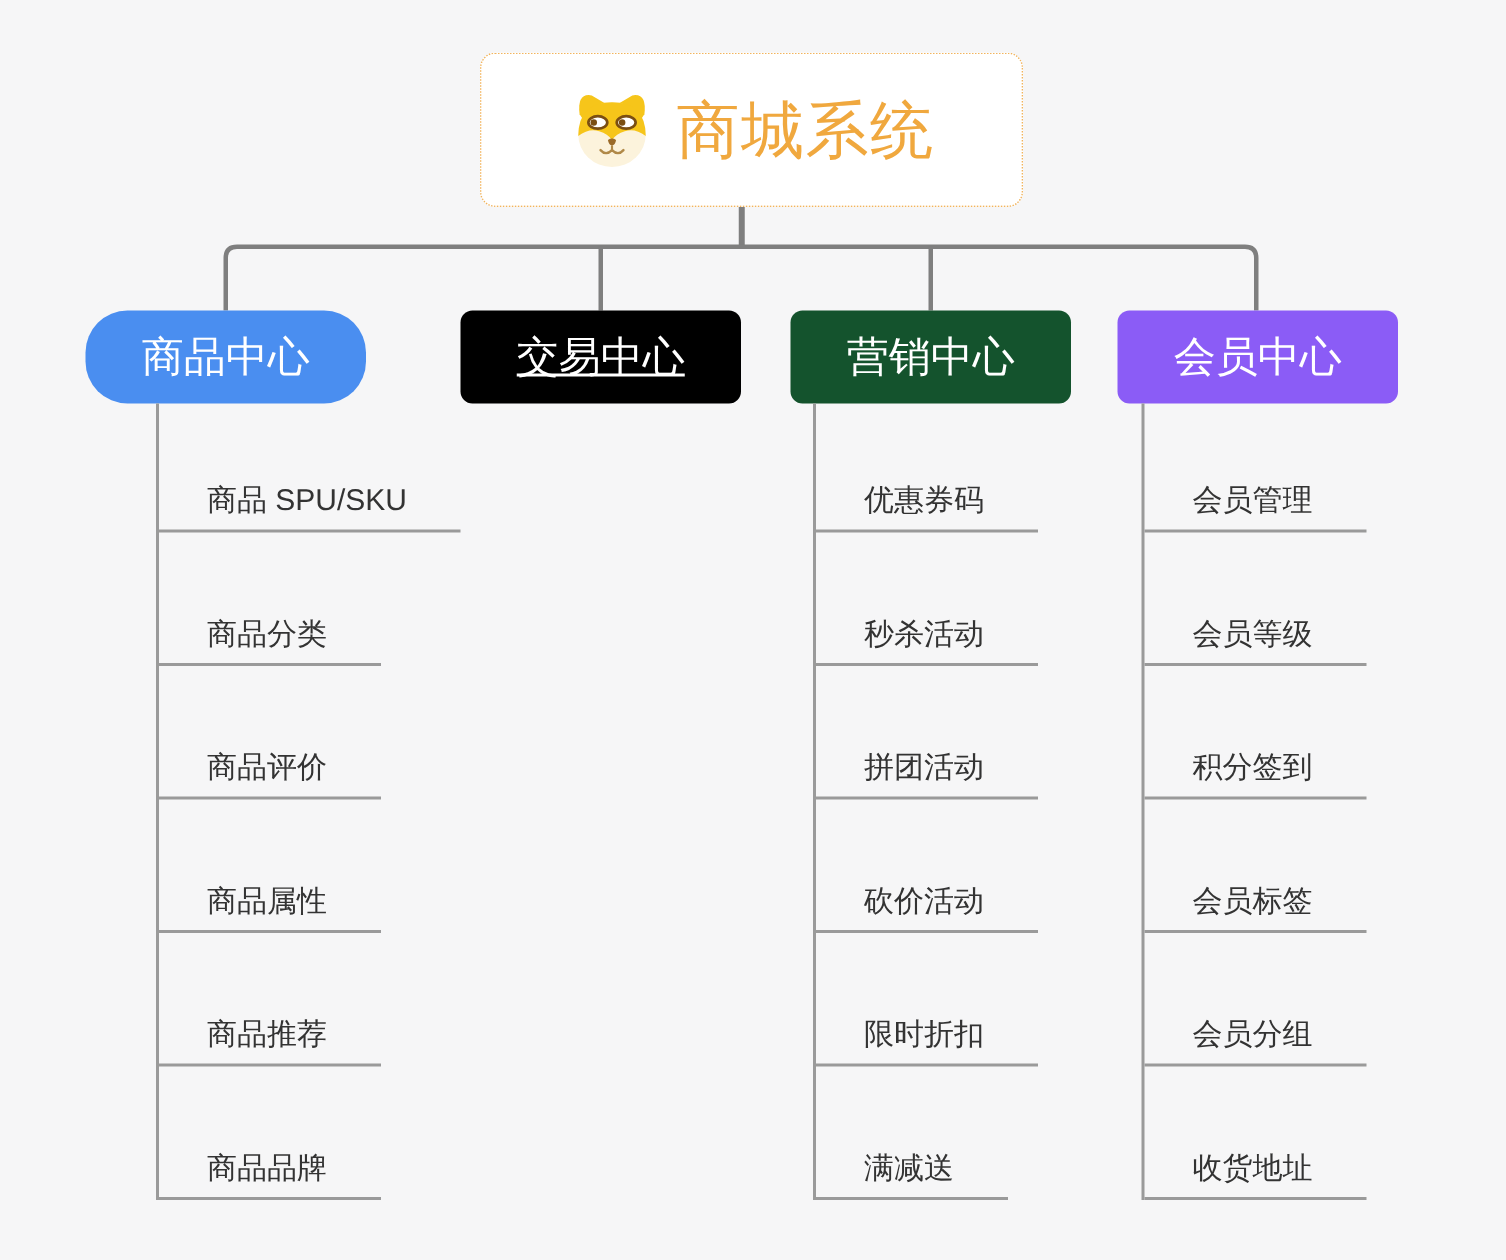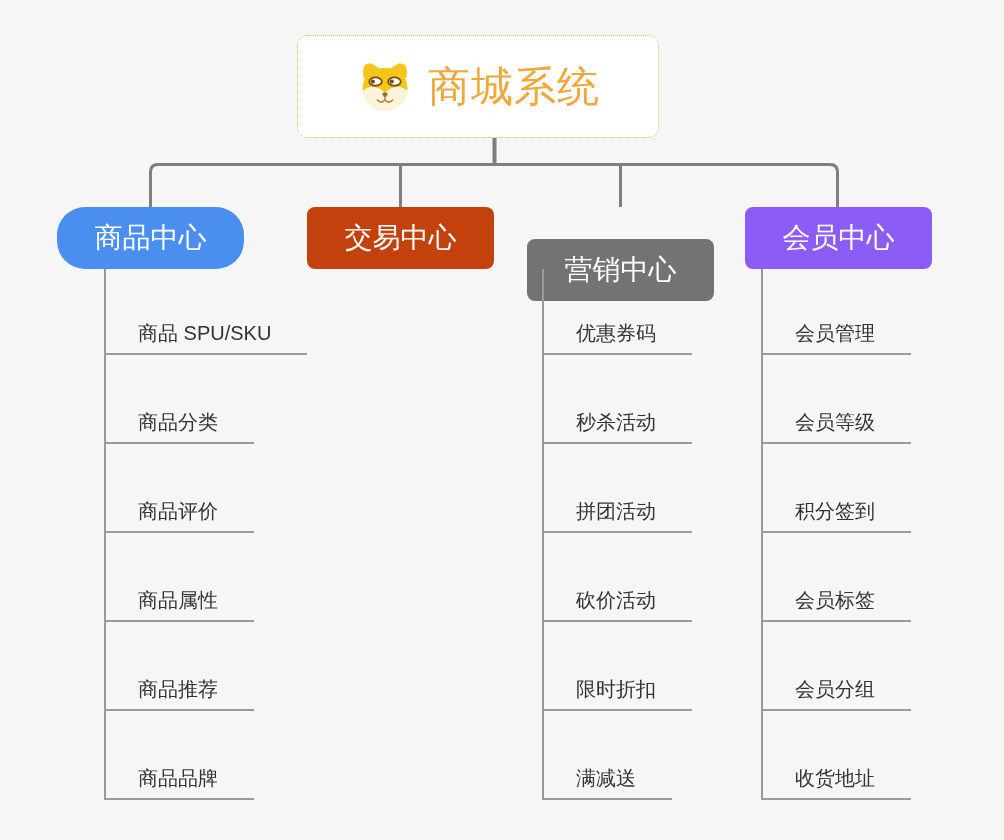--- a/index.html
+++ b/index.html
@@ -19,7 +19,7 @@
   
   .root-node {
     position: absolute;
-    left: 297px;
+    left: 320px;
     top: 35px;
     width: 362px;
     height: 103px;

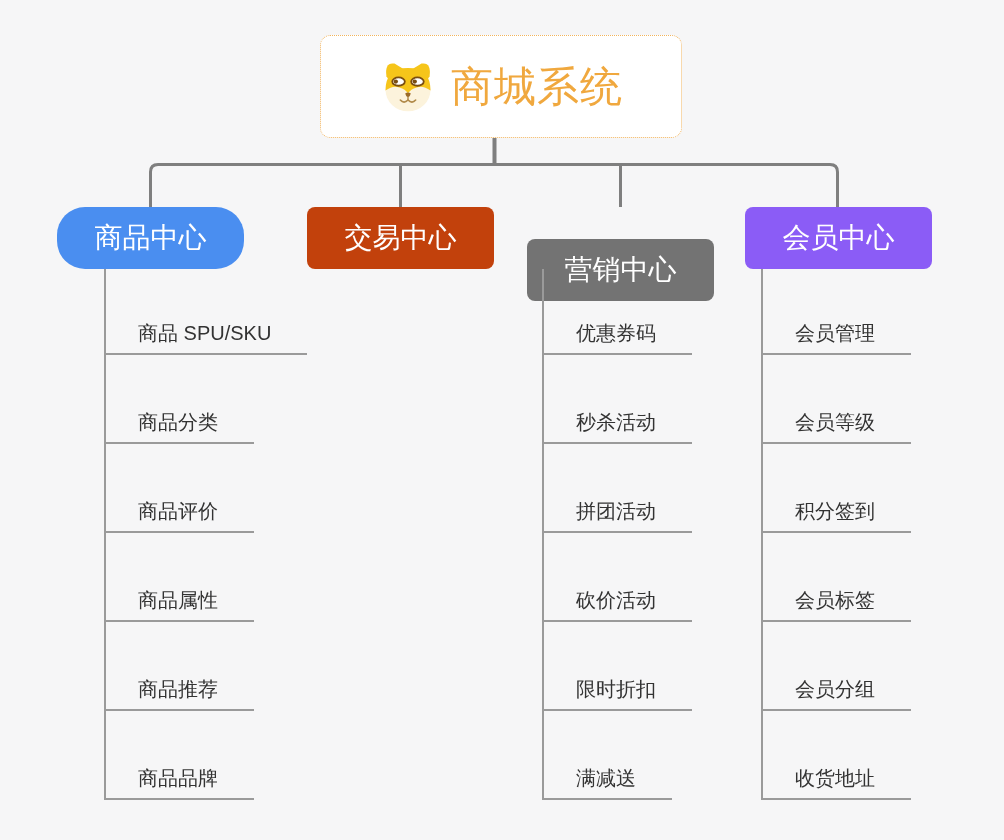--- a/index.html
+++ b/index.html
@@ -122,7 +122,7 @@
   </div>
 
   <div class="branch-node branch-1" style="background-color: rgb(74, 142, 240);">商品中心</div>
-  <div class="branch-node branch-2" style="background-color: #c2410c;">交易中心</div>
+  <div class="branch-node branch-2" style="background-color: #000000; text-decoration: underline;">交易中心</div>
   <div class="branch-node branch-3" style="background-color: #737373; margin-top: 32px;">营销中心</div>
   <div class="branch-node branch-4" style="background-color: #8b5cf6;">会员中心</div>
 

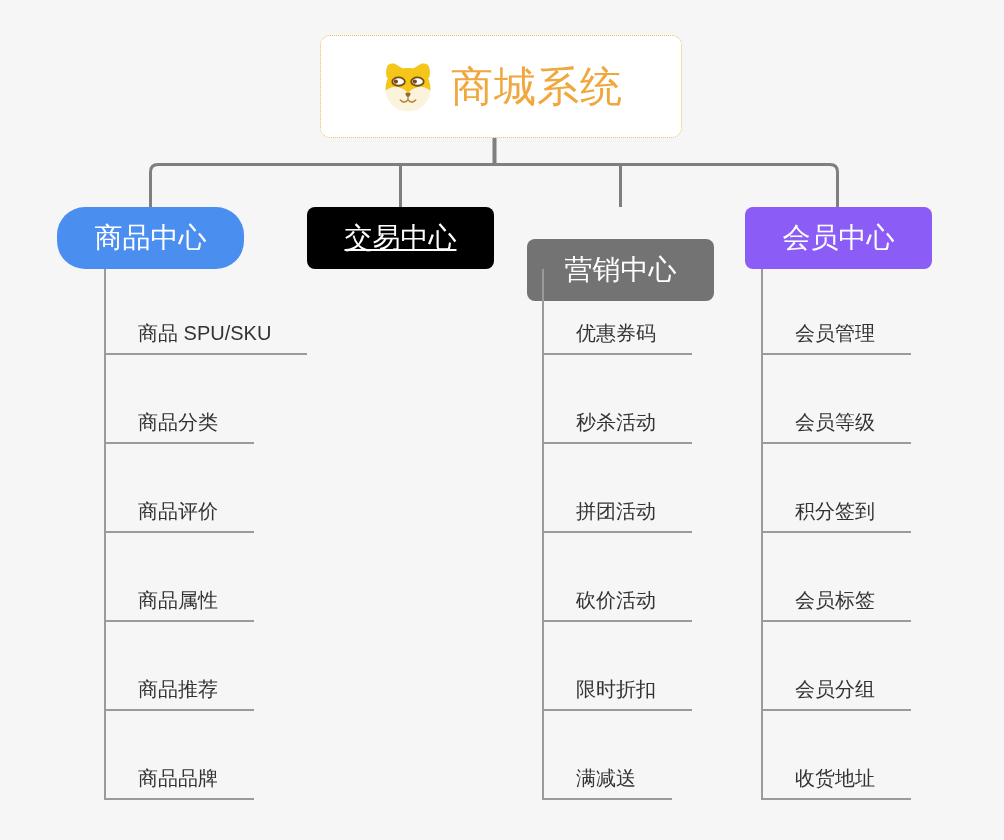--- a/index.html
+++ b/index.html
@@ -123,7 +123,7 @@
 
   <div class="branch-node branch-1" style="background-color: rgb(74, 142, 240);">商品中心</div>
   <div class="branch-node branch-2" style="background-color: #000000; text-decoration: underline;">交易中心</div>
-  <div class="branch-node branch-3" style="background-color: #737373; margin-top: 32px;">营销中心</div>
+  <div class="branch-node branch-3" style="background-color: #14532d;">营销中心</div>
   <div class="branch-node branch-4" style="background-color: #8b5cf6;">会员中心</div>
 
   <div class="item-column col-1">

